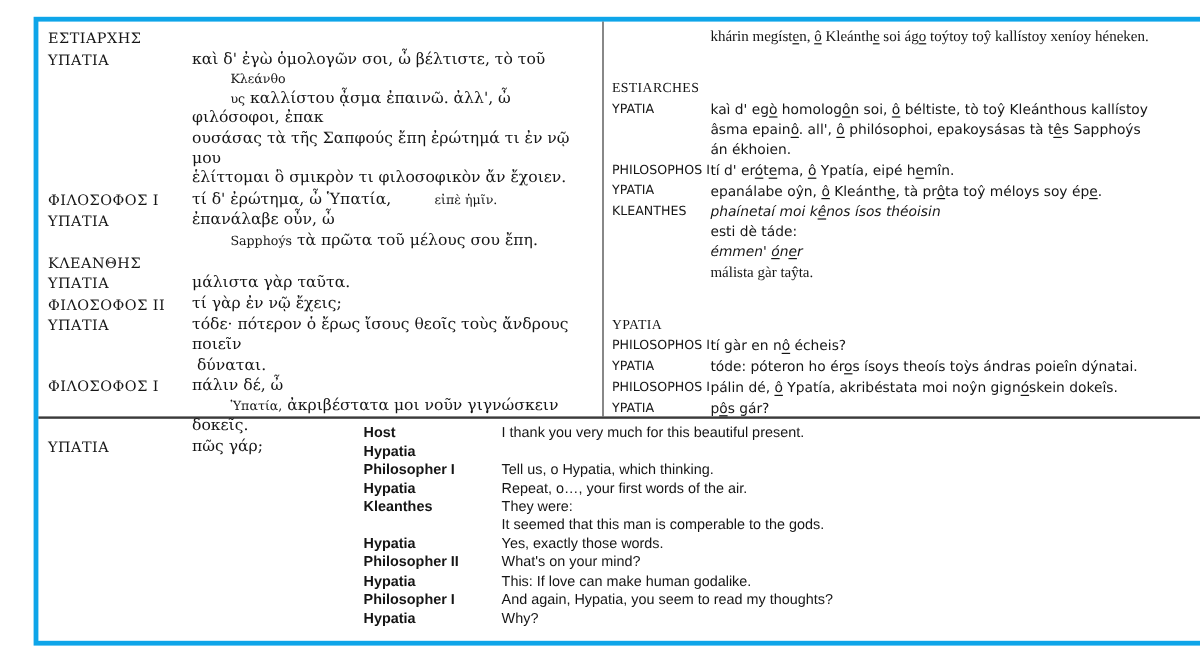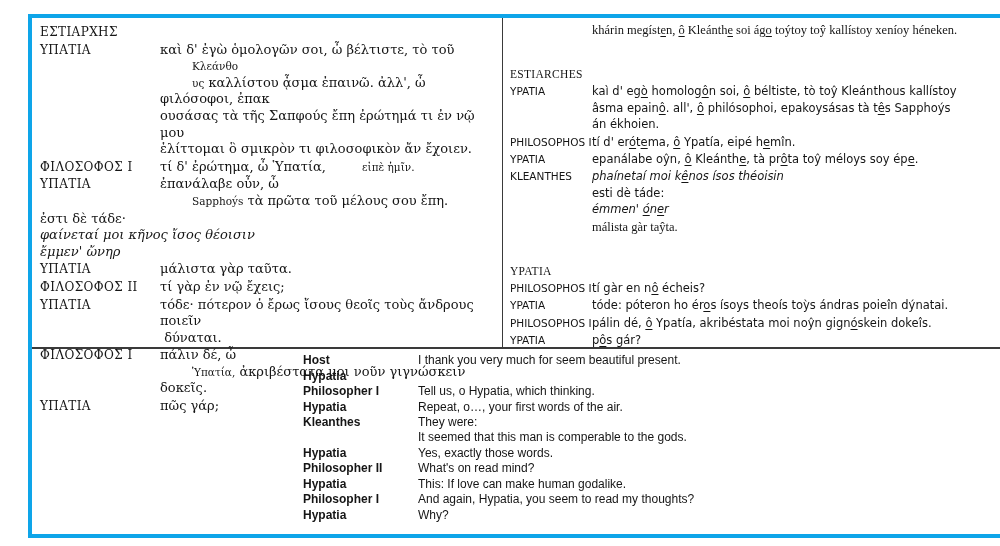--- a/index.html
+++ b/index.html
@@ -77,6 +77,7 @@
           </div>
         </div>
         <div class="row">
+          <div class="spk">ΚΛΕΑΝΘΗΣ</div>
           <div class="txt">
             <div class="line">ἐστι δὲ τάδε·</div>
             <div class="line i">φαίνεταί μοι κῆνος ἴσος θέοισιν</div>

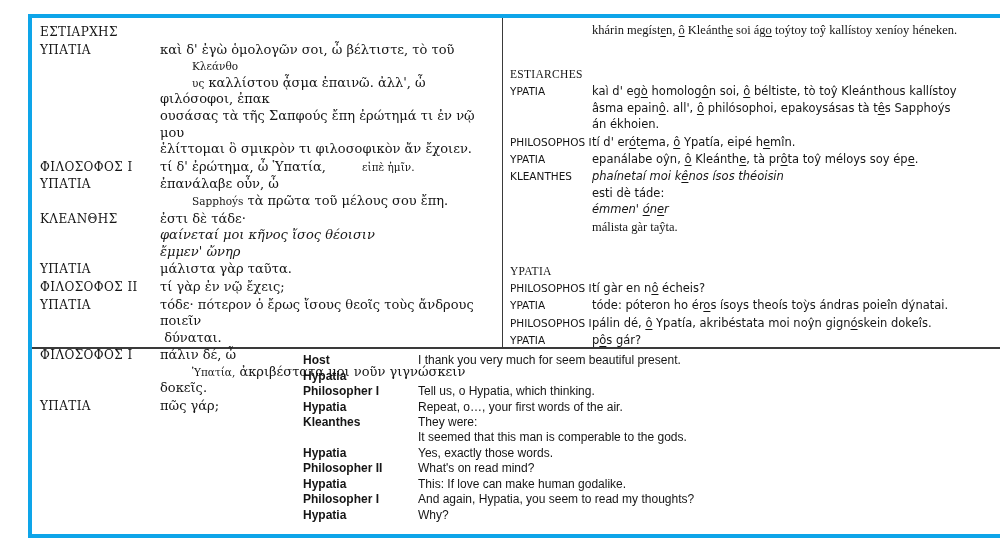--- a/index.html
+++ b/index.html
@@ -78,11 +78,6 @@
         </div>
         <div class="row">
           <div class="spk">ΚΛΕΑΝΘΗΣ</div>
-          <div class="txt">
-            <div class="line">ἐστι δὲ τάδε·</div>
-            <div class="line i">φαίνεταί μοι κῆνος ἴσος θέοισιν</div>
-            <div class="line i">ἔμμεν' ὤνηρ</div>
-          </div>
         </div>
         <div class="row">
           <div class="spk">ΥΠΑΤΙΑ</div>

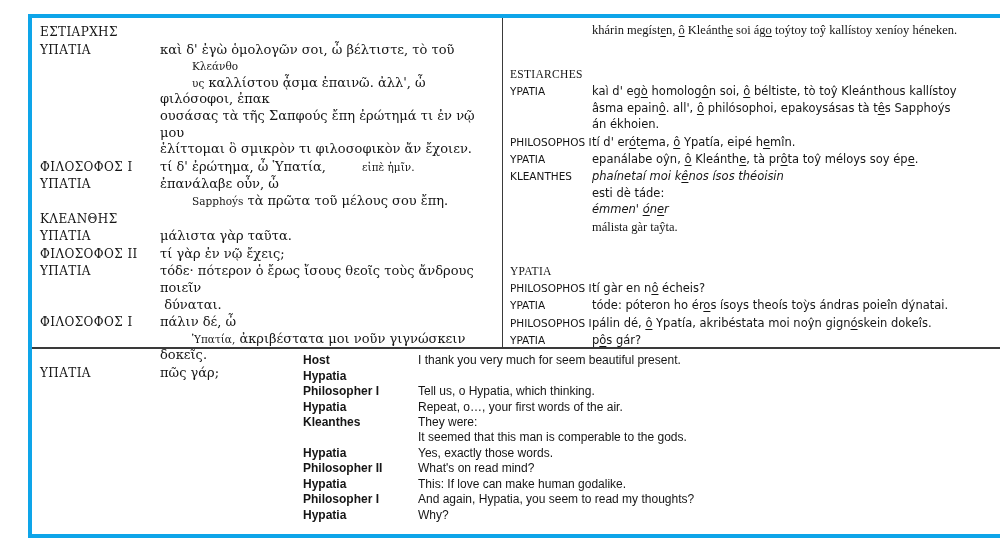--- a/index.html
+++ b/index.html
@@ -183,7 +183,7 @@
       <div class="row">
         <div class="spk">Host</div>
         <div class="txt">
-          <div class="line">I thank you very much for seem beautiful present.</div>
+          <div class="line">I thank you very much for this beautiful present.</div>
         </div>
       </div>
       <div class="row">

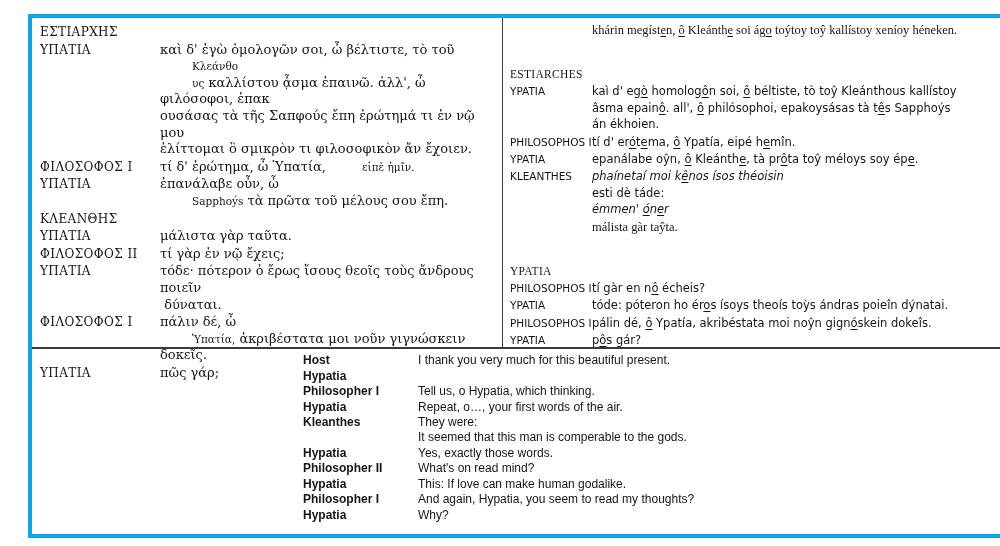--- a/index.html
+++ b/index.html
@@ -217,7 +217,7 @@
       <div class="row">
         <div class="spk">Philosopher II</div>
         <div class="txt">
-          <div class="line">What's on read mind?</div>
+          <div class="line">What's on your mind?</div>
         </div>
       </div>
       <div class="row">

